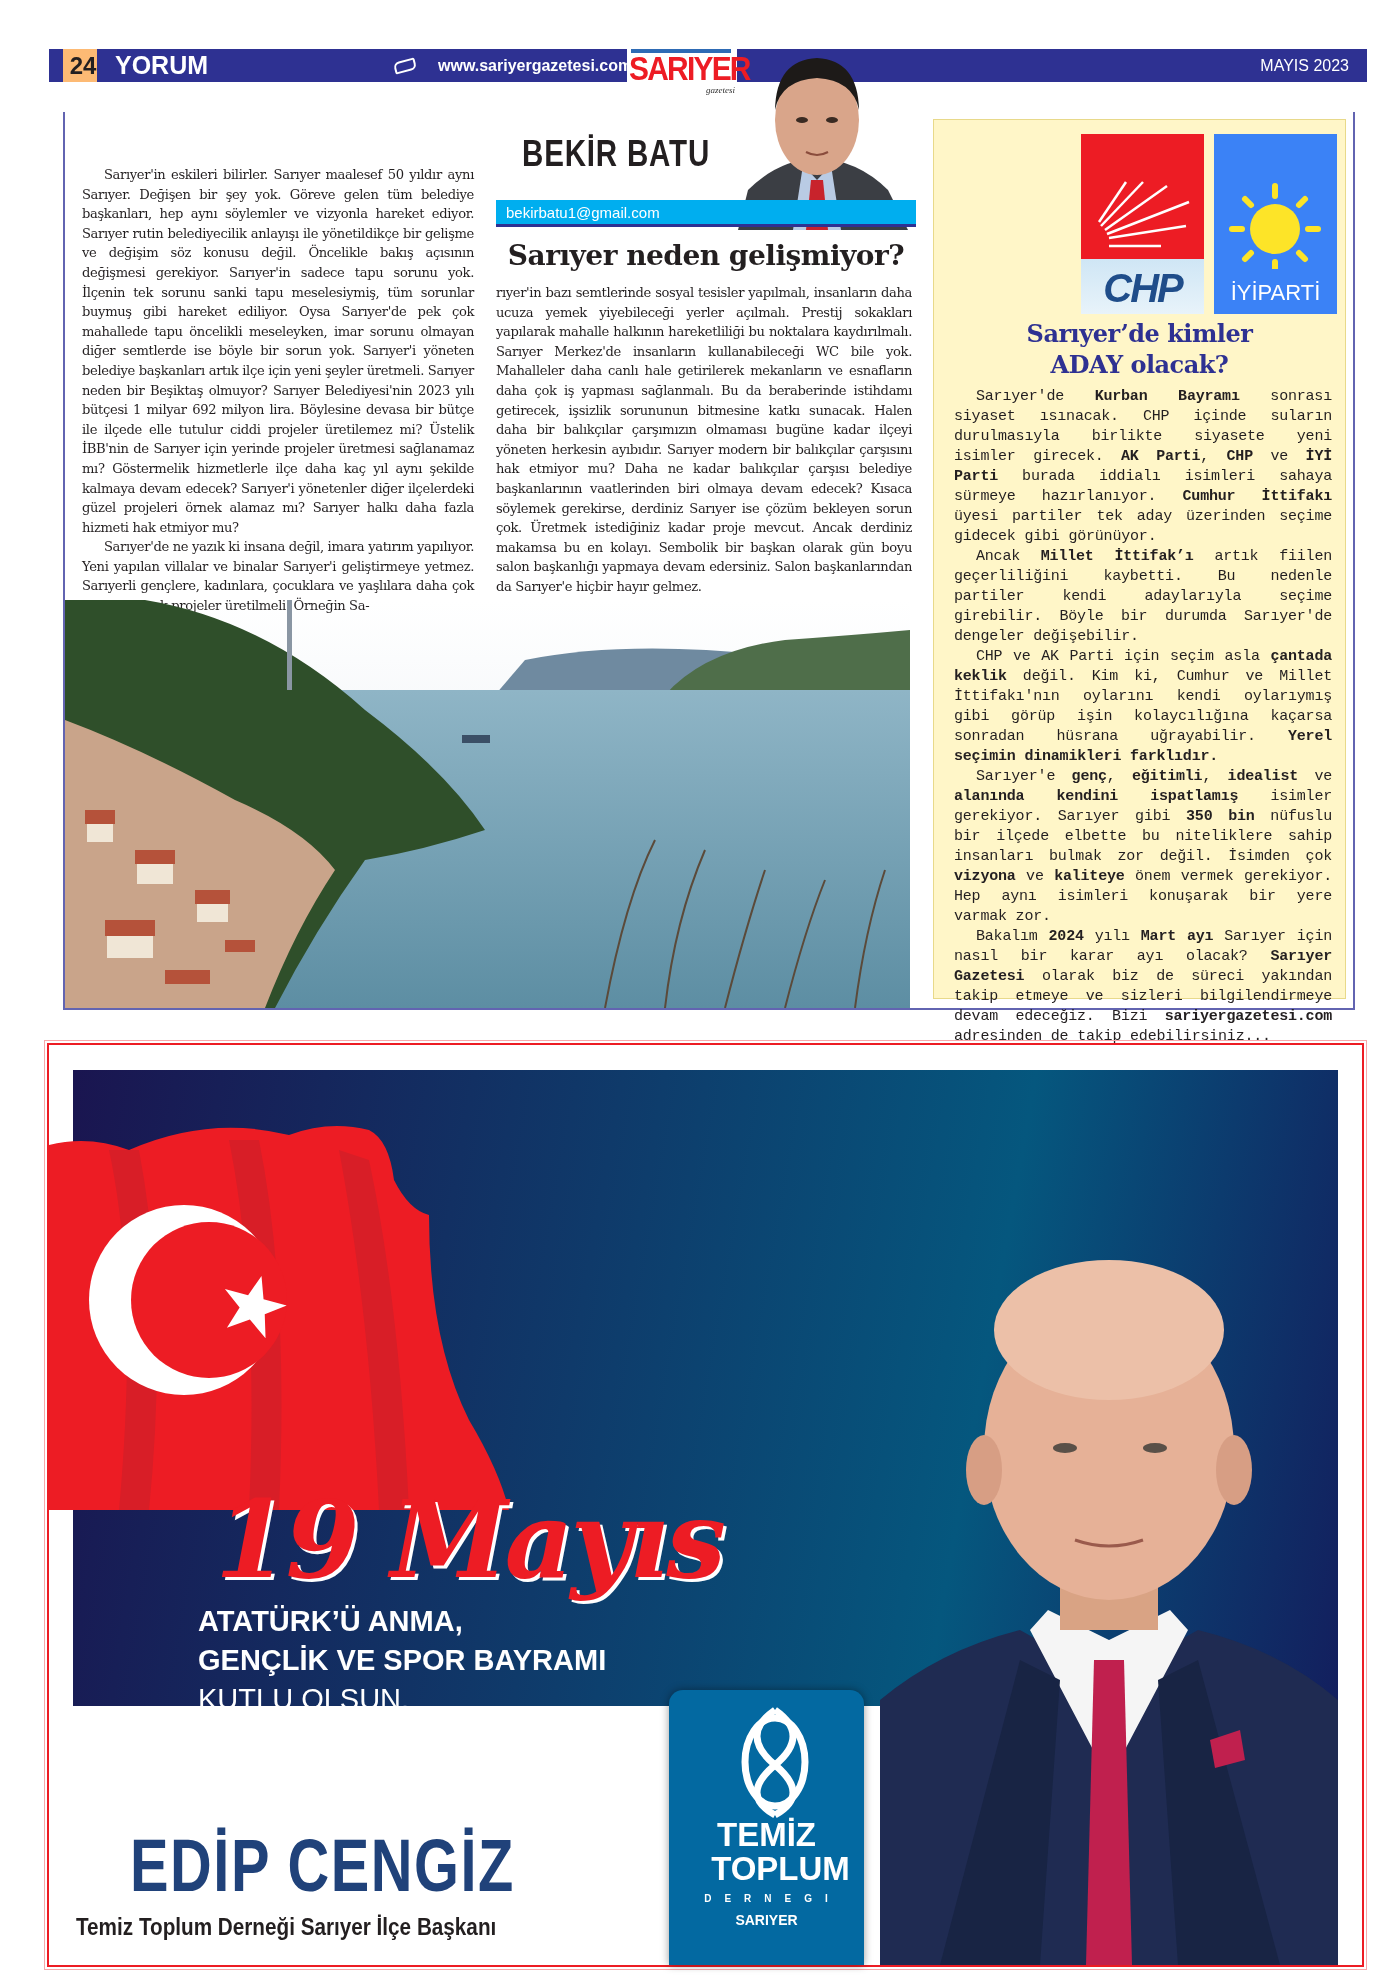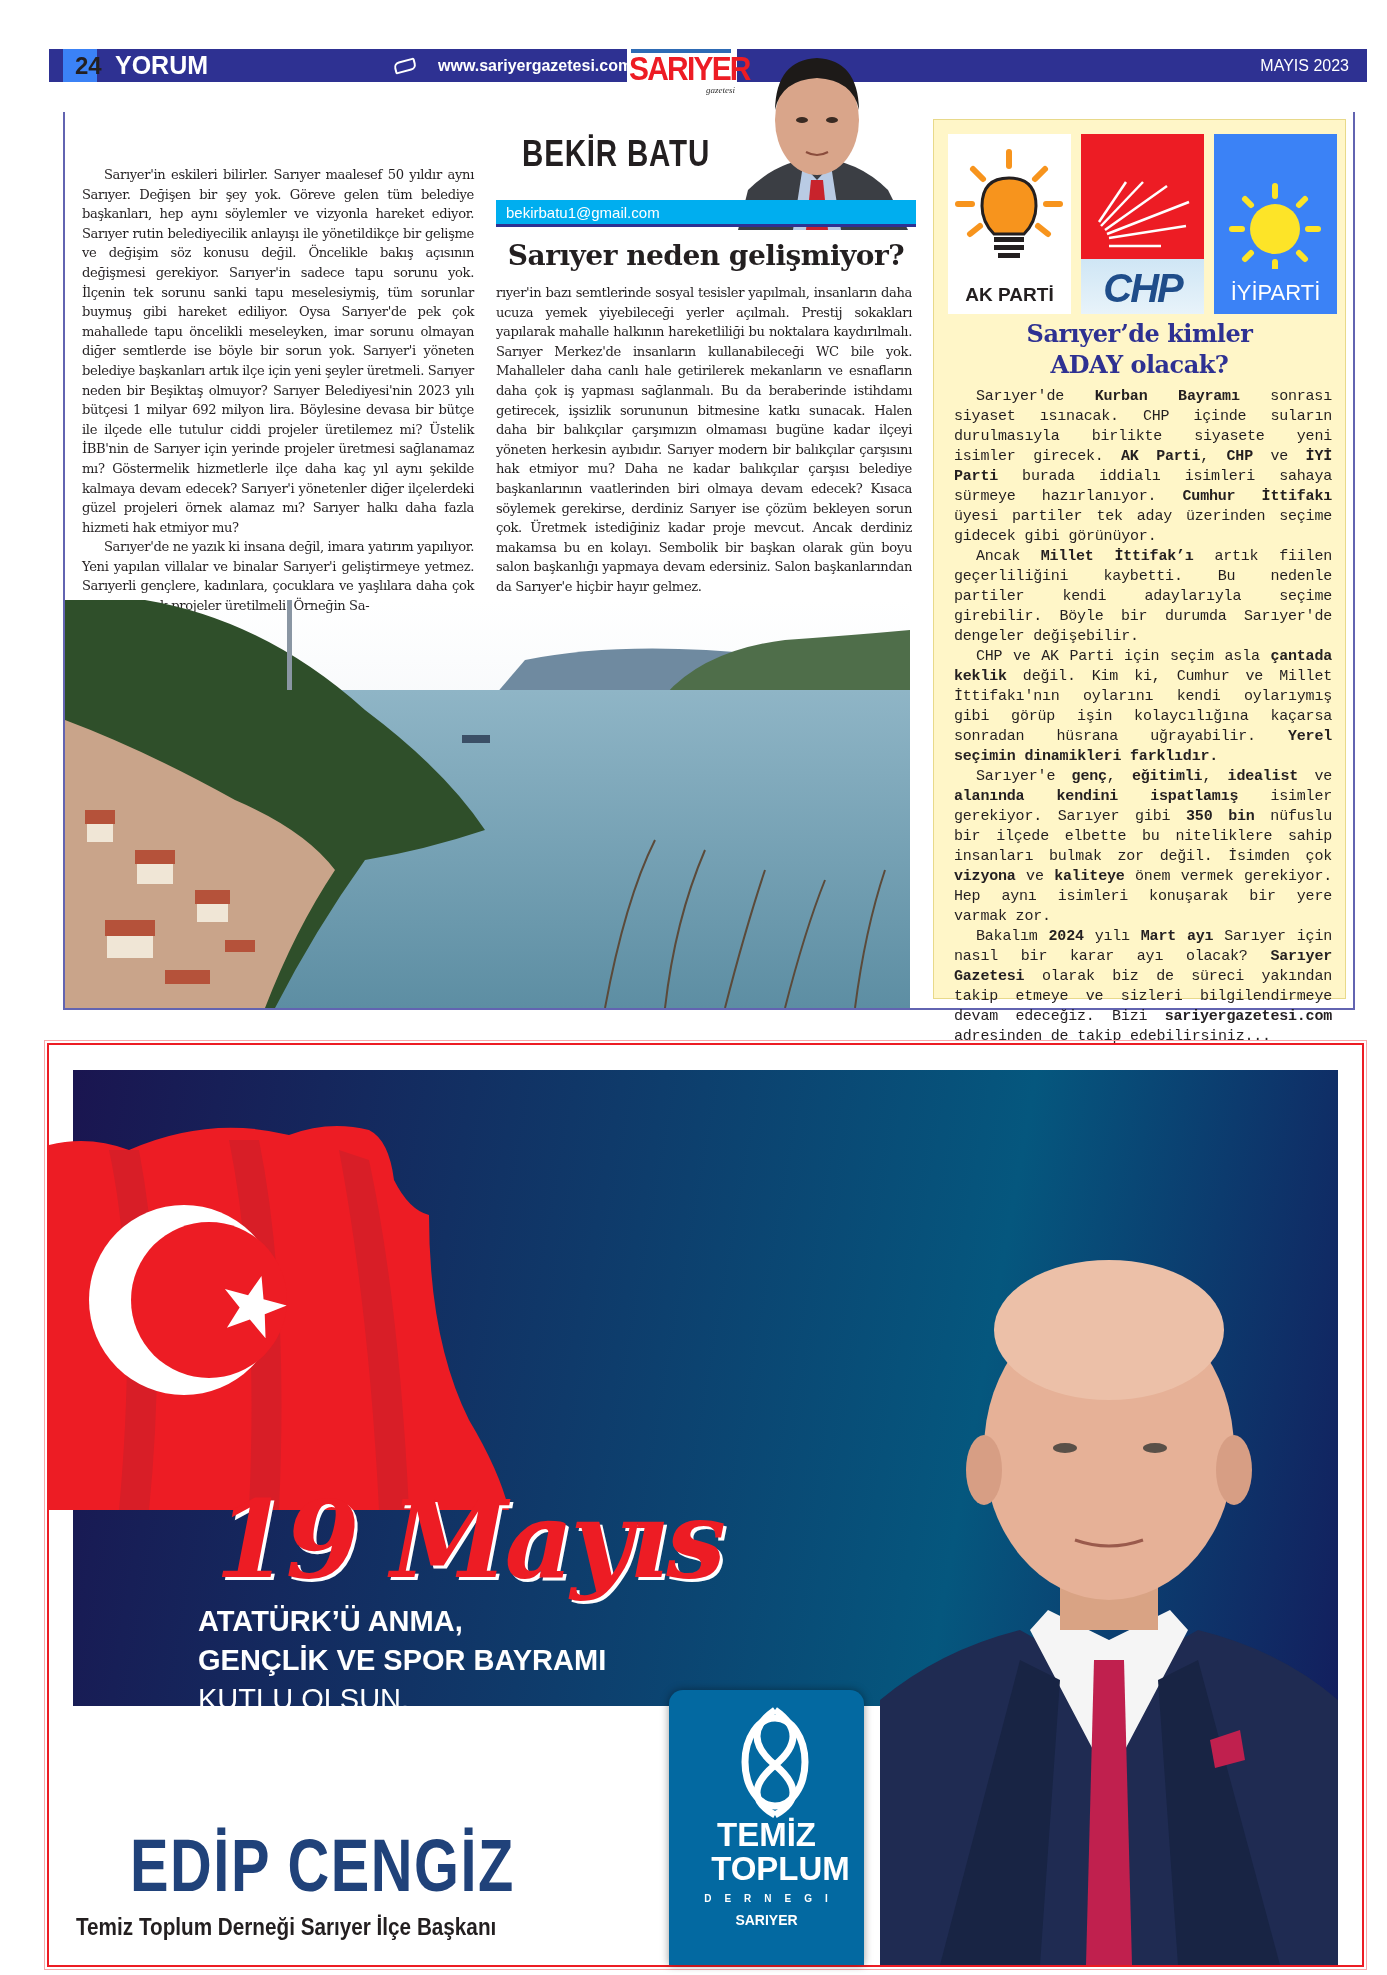--- a/index.html
+++ b/index.html
@@ -9,7 +9,7 @@
   
   .hdr { position: absolute; left: 49px; top: 49px; width: 1318px; height: 33px; }
   .hdr-bar { position: absolute; left: 0; top: 0; width: 100%; height: 100%; background: #2e3192; }
-  .pg-num { position: absolute; left: 0; top: 0; width: 48px; height: 33px; background: #3b82f6; border-left: 14px solid #2e3192; color: #231f20; font: bold 24px/33px "Liberation Sans", sans-serif; text-align: center; padding-left: 12px; }
+  .pg-num { position: absolute; left: 0; top: 0; width: 48px; height: 33px; background: #fdba74; border-left: 14px solid #2e3192; color: #231f20; font: bold 24px/33px "Liberation Sans", sans-serif; text-align: center; padding-left: 6px; }
   .section { position: absolute; left: 66px; top: 0; color: #fff; font: bold 25px/33px "Liberation Sans", sans-serif; }
   .url-wrap { position: absolute; left: 345px; top: 0; color: #fff; font: bold 16px/33px "Liberation Sans", sans-serif; display: flex; align-items: center; gap: 22px; }
   .mail-ic { width: 22px; height: 12px; border: 2px solid #fff; border-radius: 6px 2px 6px 2px; transform: rotate(-15deg); display: inline-block; }

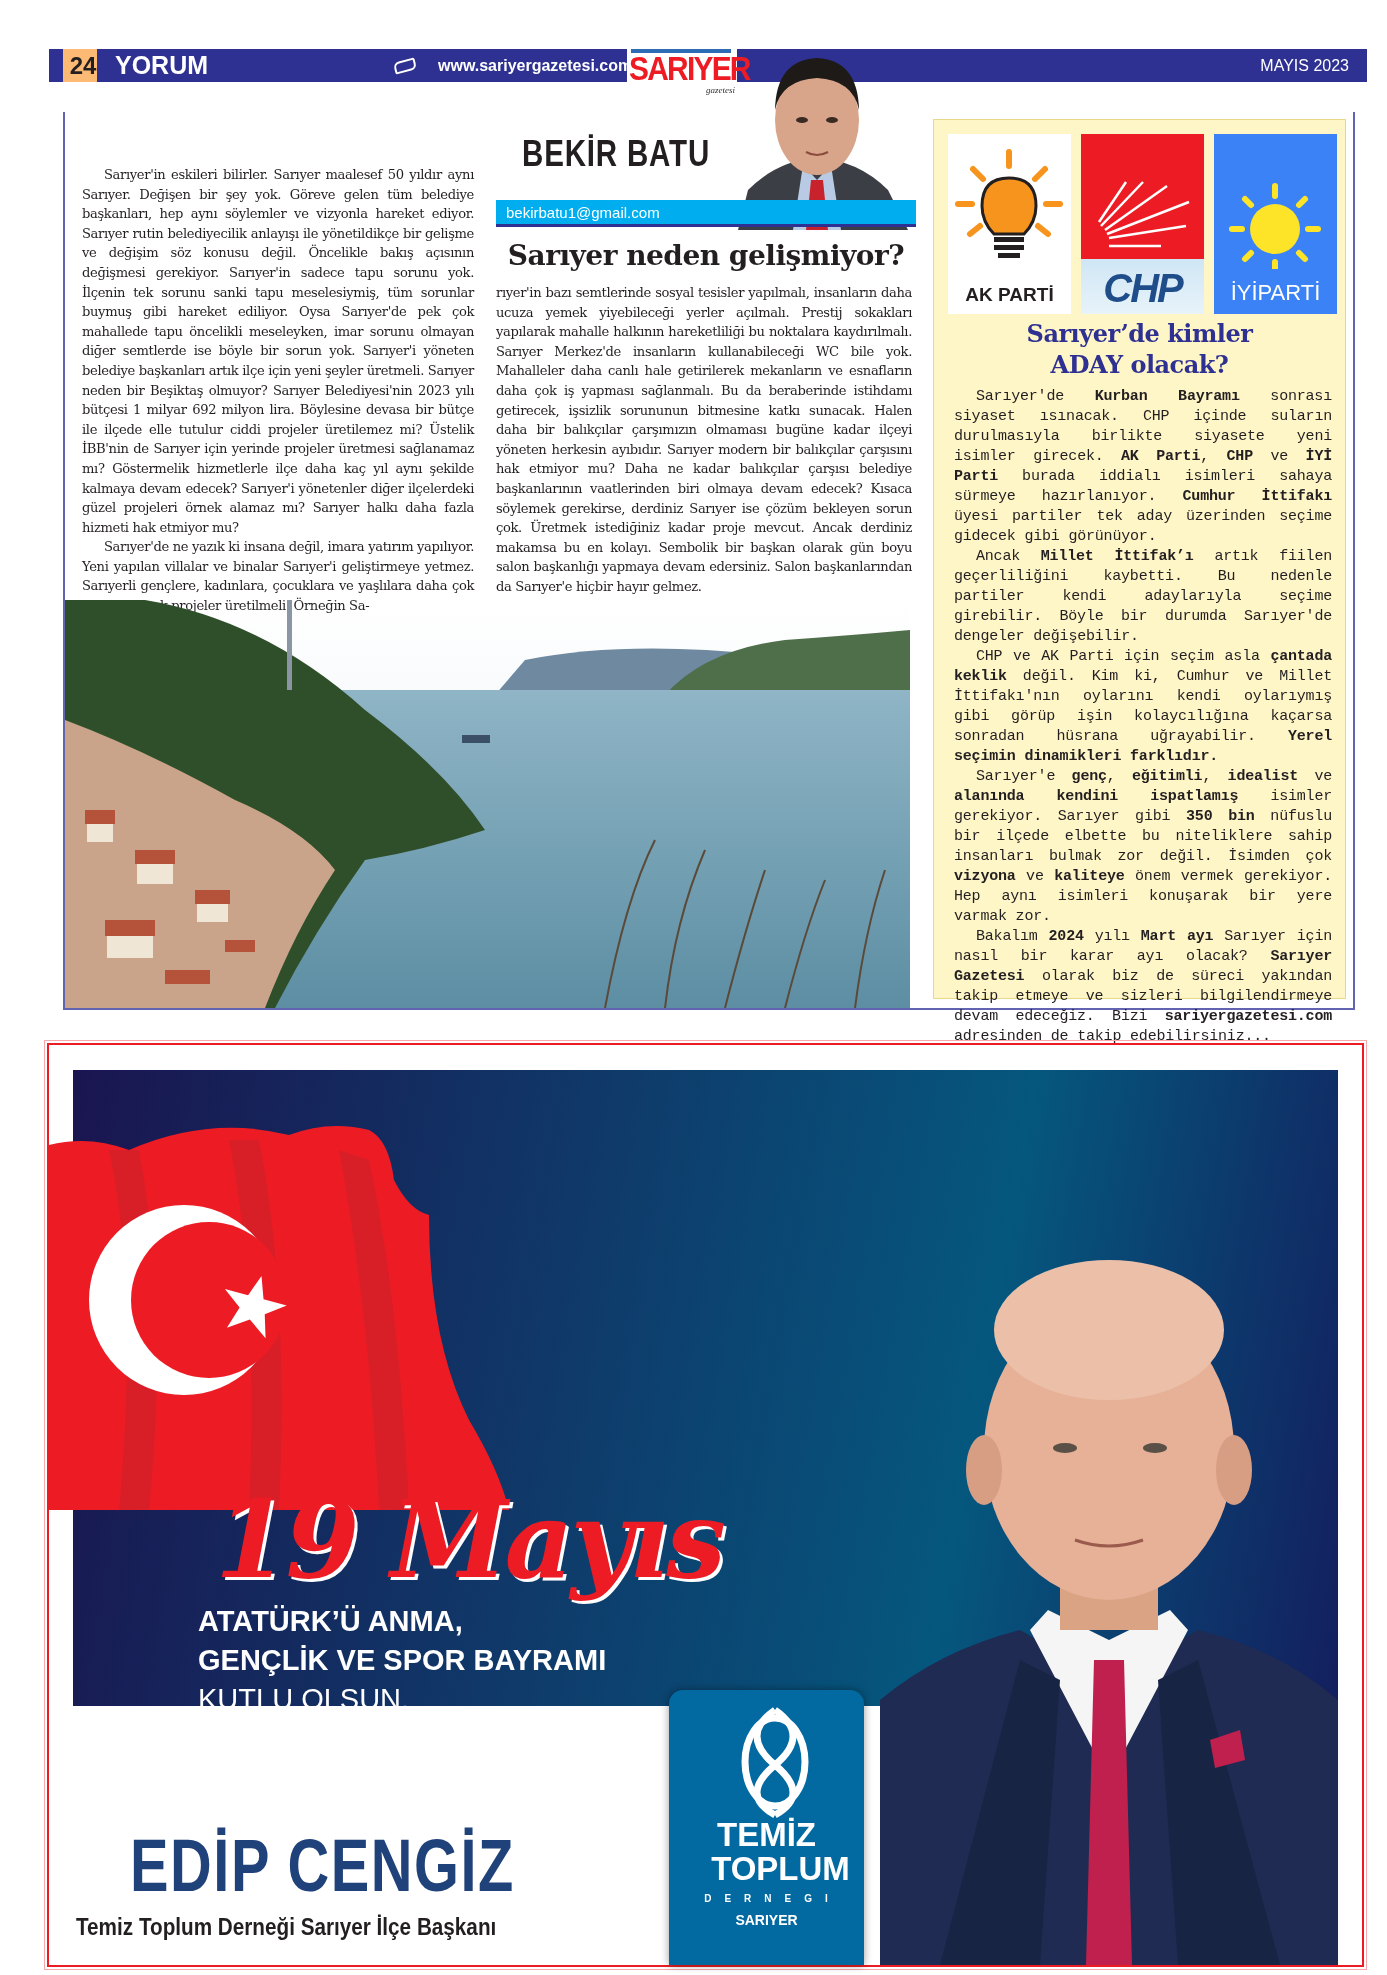--- a/index.html
+++ b/index.html
@@ -166,24 +166,6 @@
 
 <div class="sidebox">
   <div class="logos">
-    <div class="lg lg-ak">
-      <svg width="123" height="140" viewBox="0 0 123 140">
-        <g stroke="#f7941d" stroke-width="6" stroke-linecap="round">
-          <line x1="61" y1="18" x2="61" y2="32"></line>
-            <line x1="25" y1="35" x2="35" y2="45"></line>
-          <line x1="97" y1="35" x2="87" y2="45"></line>
-            <line x1="10" y1="70" x2="24" y2="70"></line>
-          <line x1="112" y1="70" x2="98" y2="70"></line>
-            <line x1="22" y1="100" x2="32" y2="92"></line>
-          <line x1="100" y1="100" x2="90" y2="92"></line>
-        </g>
-        <path d="M61 44 Q88 44 88 72 Q88 88 76 100 L46 100 Q34 88 34 72 Q34 44 61 44 Z" fill="#f7941d" stroke="#231f20" stroke-width="3"></path>
-        <rect x="46" y="103" width="30" height="5" fill="#231f20"></rect>
-        <rect x="46" y="111" width="30" height="5" fill="#231f20"></rect>
-        <rect x="50" y="119" width="22" height="5" fill="#231f20"></rect>
-      </svg>
-      <div class="lg-label">AK PARTİ</div>
-    </div>
     <div class="lg lg-chp">
       <svg width="123" height="125" viewBox="0 0 123 125">
         <g stroke="#fff" stroke-width="2.5" fill="#fff">

